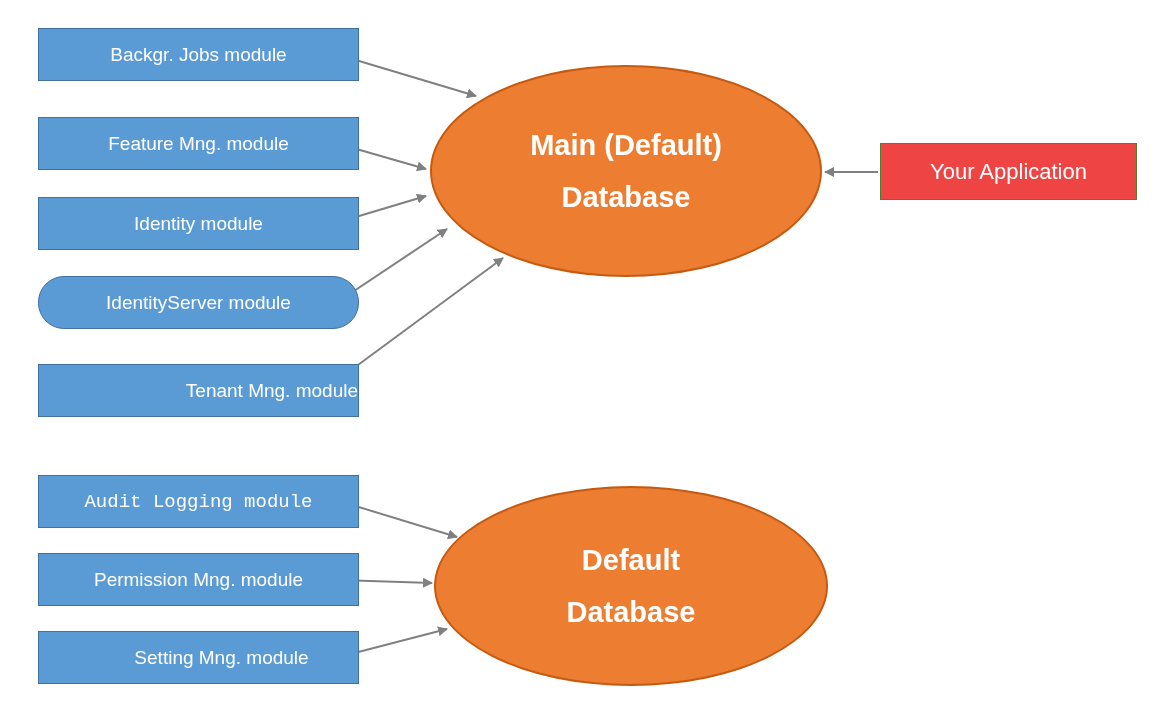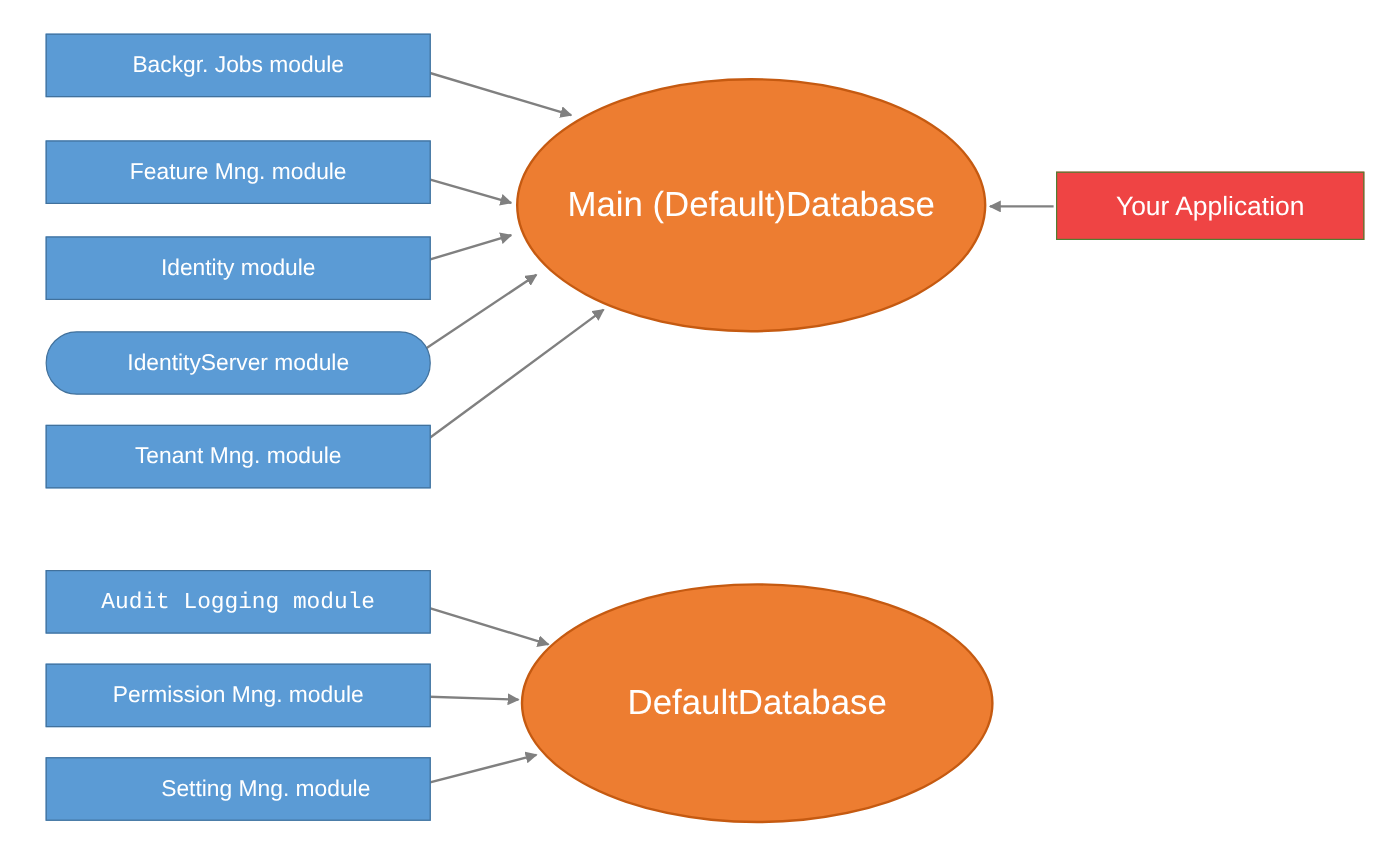--- a/index.html
+++ b/index.html
@@ -49,10 +49,11 @@
     font-size: 29px;
     line-height: 1.8;
     display: flex;
-    flex-direction: row;
+    flex-direction: column;
     align-items: center;
     justify-content: center;
     text-align: center;
+    font-weight: bold;
   }
   .app-box {
     position: absolute;

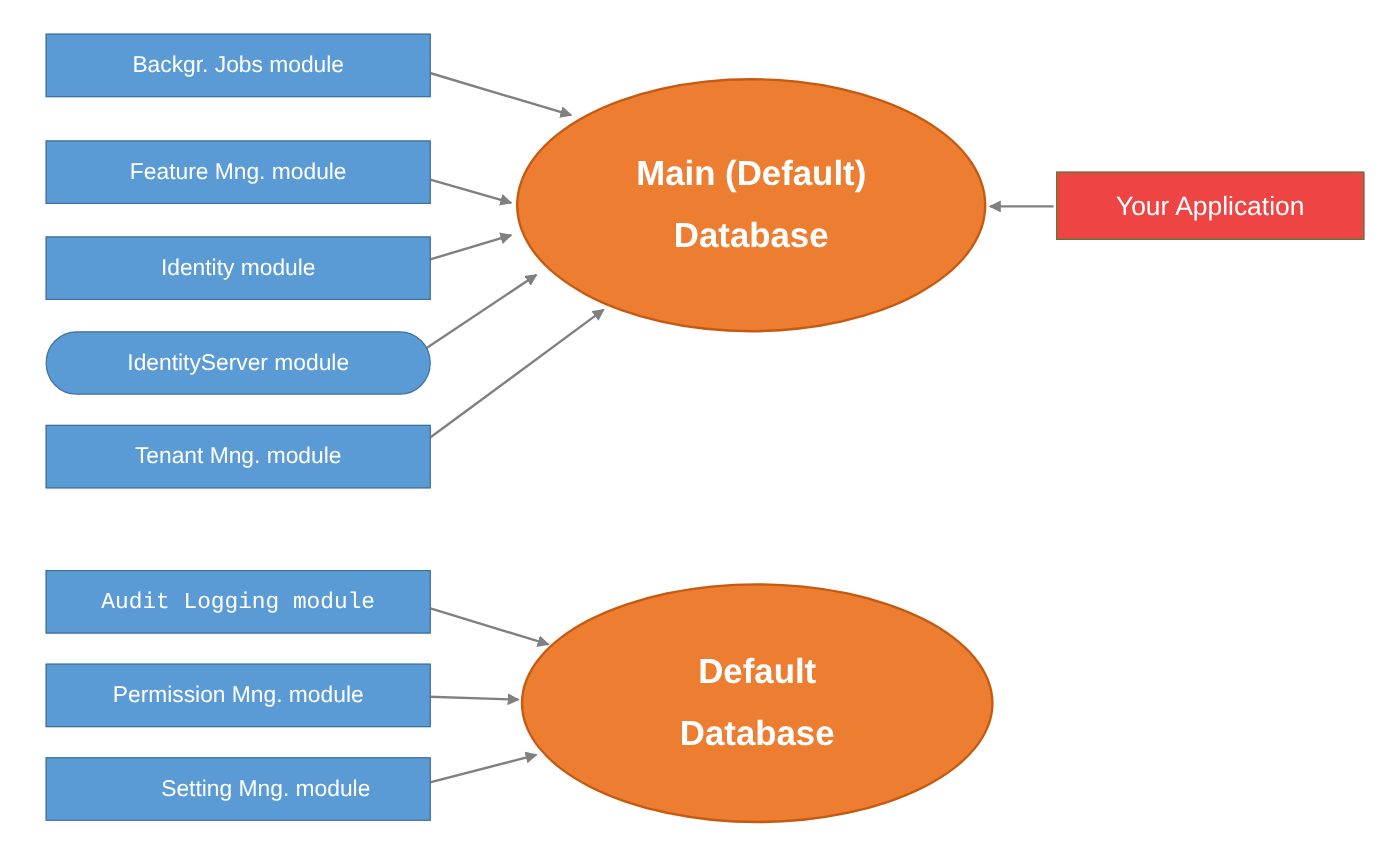--- a/index.html
+++ b/index.html
@@ -106,7 +106,7 @@
   <div class="module-box" style="top:276px;border-radius:26px;">
     <span>IdentityServer module</span>
   </div>
-  <div class="module-box" style="top:354px;">
+  <div class="module-box" style="top:364px;justify-content:flex-end;">
     <span>Tenant Mng. module</span>
   </div>
 

